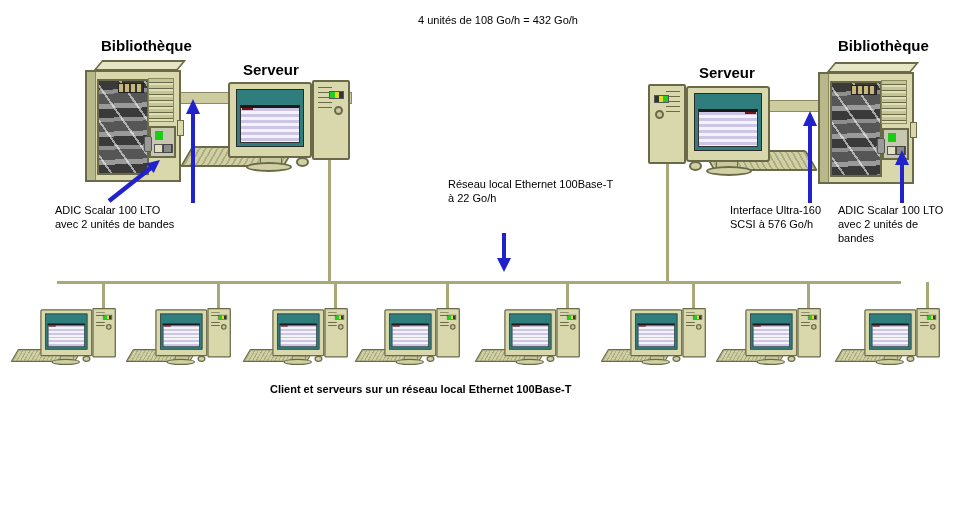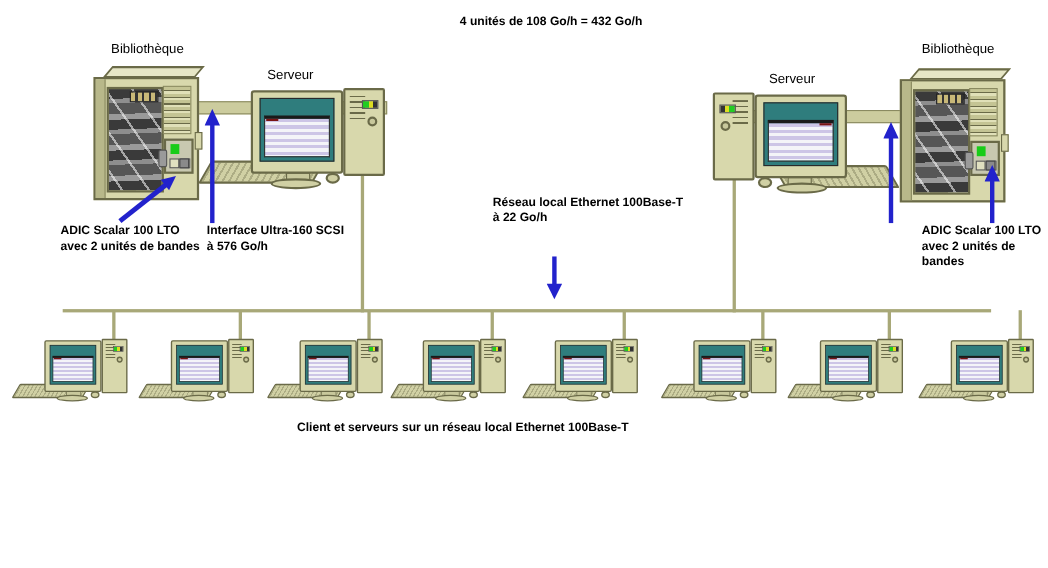--- a/index.html
+++ b/index.html
@@ -6,7 +6,7 @@
   #canvas{position:relative;width:953px;height:516px;background:#ffffff;overflow:hidden;
           font-family:"Liberation Sans", sans-serif;color:#000;}
   .abs{position:absolute;}
-  .note{font-size:11px;line-height:14px;white-space:pre-line;font-weight:bold;}
+  .note{font-size:11px;line-height:14px;white-space:pre-line;}
   .devlabel{font-size:12px;font-weight:normal;white-space:nowrap;}
   .caption{font-size:11px;font-weight:bold;white-space:nowrap;}
 

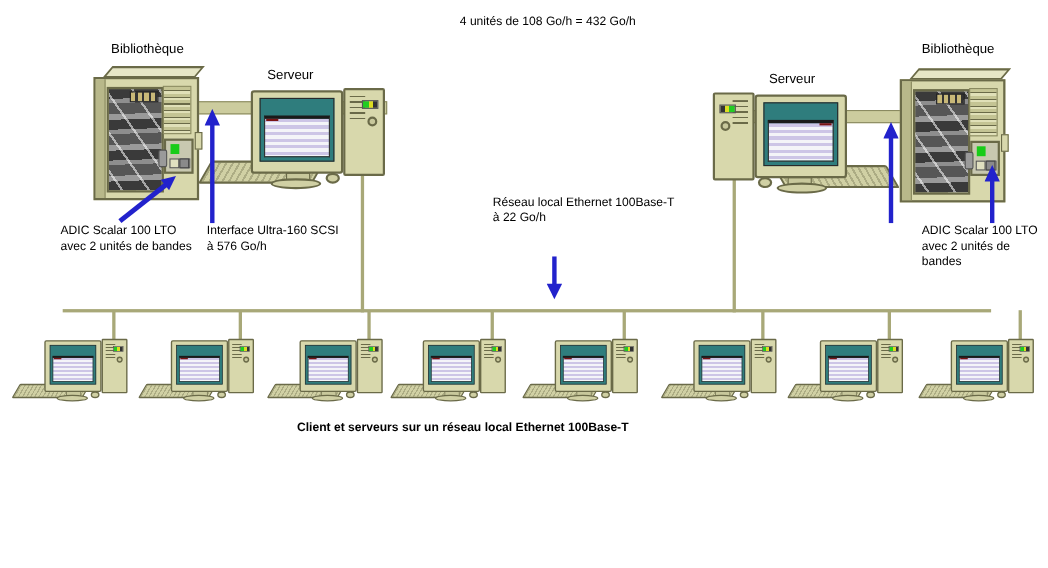--- a/index.html
+++ b/index.html
@@ -7,7 +7,7 @@
           font-family:"Liberation Sans", sans-serif;color:#000;}
   .abs{position:absolute;}
   .note{font-size:11px;line-height:14px;white-space:pre-line;}
-  .devlabel{font-size:12px;font-weight:normal;white-space:nowrap;}
+  .devlabel{font-size:15px;font-weight:bold;white-space:nowrap;}
   .caption{font-size:11px;font-weight:bold;white-space:nowrap;}
 
   

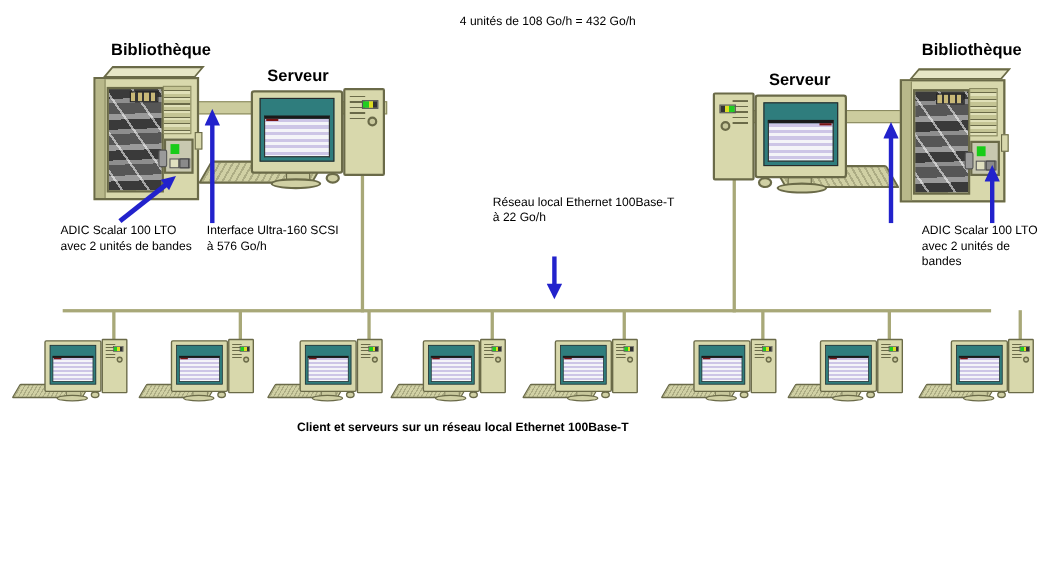--- a/index.html
+++ b/index.html
@@ -135,8 +135,6 @@
 
   <div class="abs note" style="left:55px;top:203px;">ADIC Scalar 100 LTO
 avec 2 unités de bandes</div>
-  <div class="abs note" style="left:188px;top:203px;">Interface Ultra-160 SCSI
-à 576 Go/h</div>
 
   <div class="abs note" style="left:448px;top:177px;">Réseau local Ethernet 100Base-T
 à 22 Go/h</div>

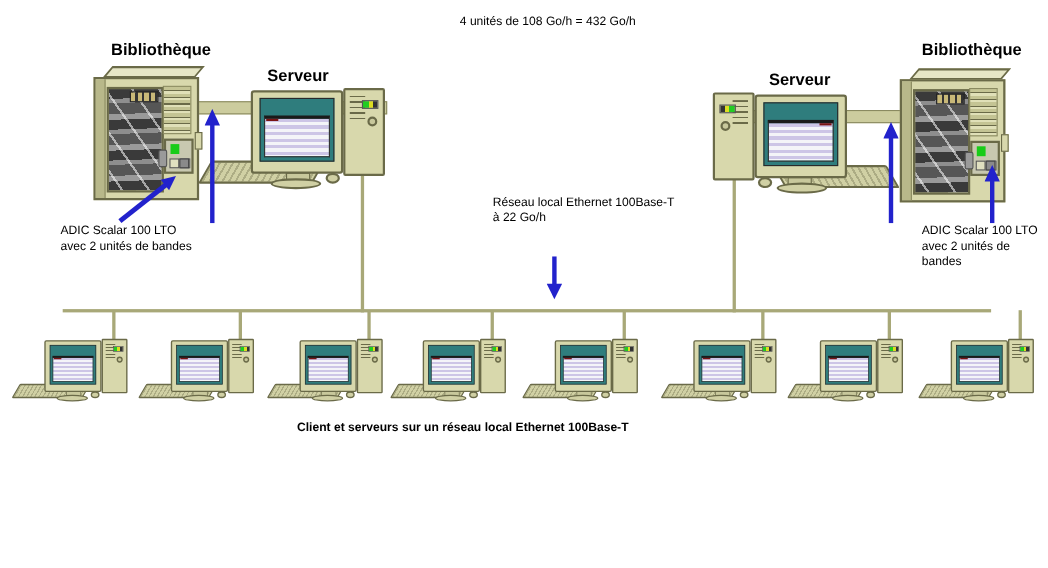--- a/index.html
+++ b/index.html
@@ -196,6 +196,8 @@
     <rect x="5" y="14" width="4" height="39" fill="#2222cc"></rect>
   </svg>
 
+  <div class="abs note" style="left:730px;top:203px;">Interface Ultra-160
+SCSI à 576 Go/h</div>
   <div class="abs note" style="left:838px;top:203px;">ADIC Scalar 100 LTO
 avec 2 unités de bandes</div>
 

